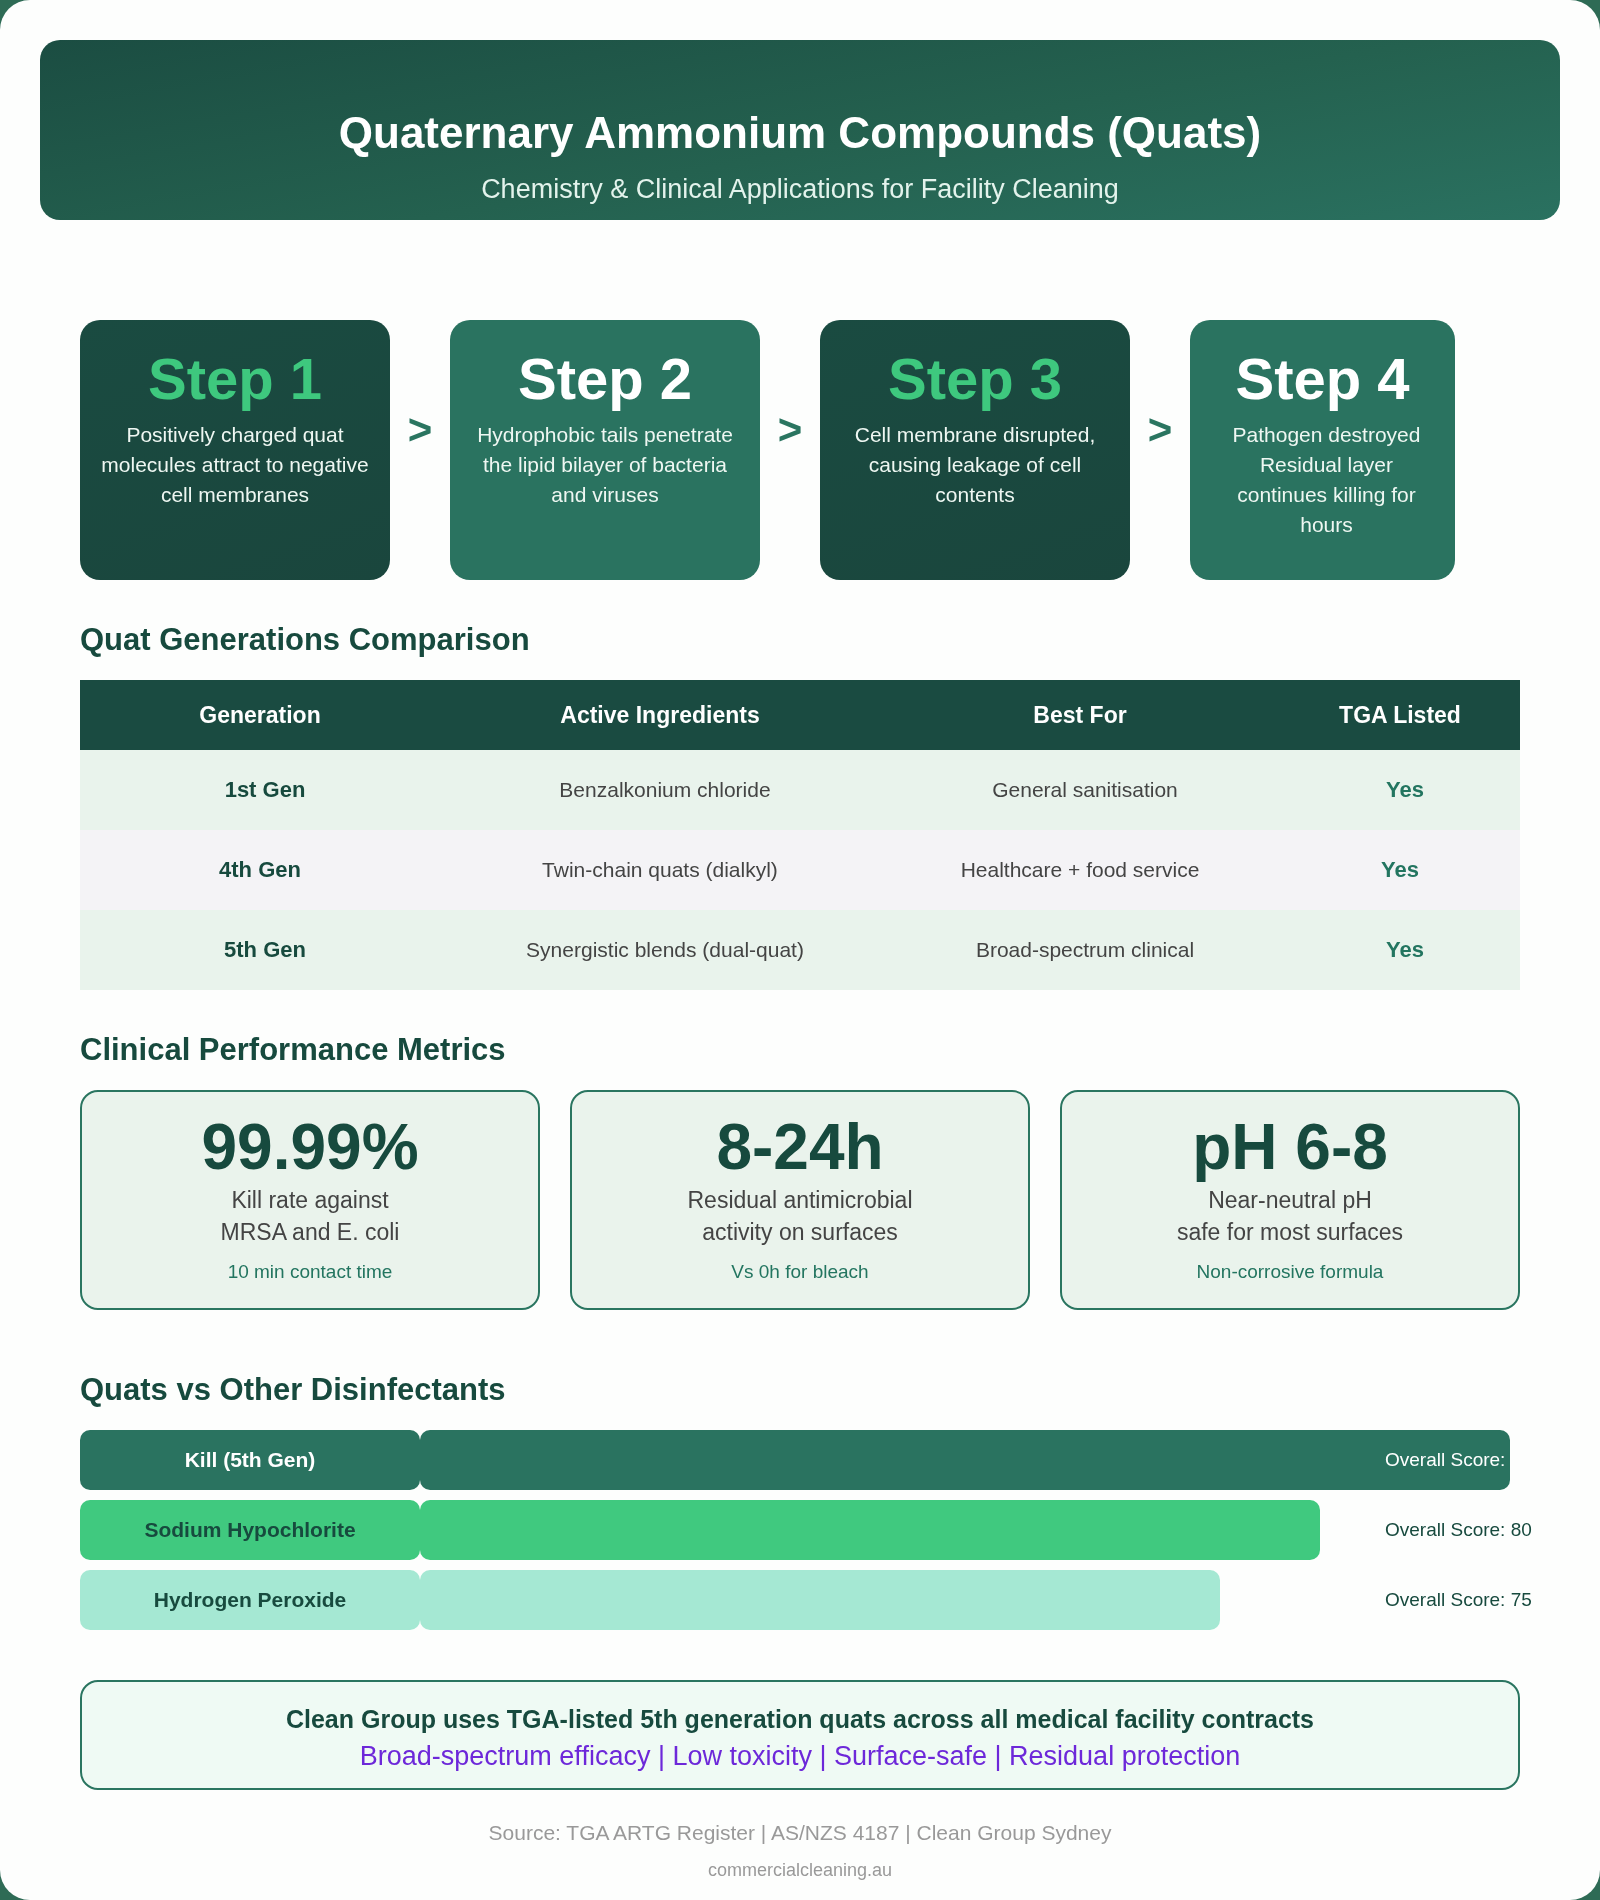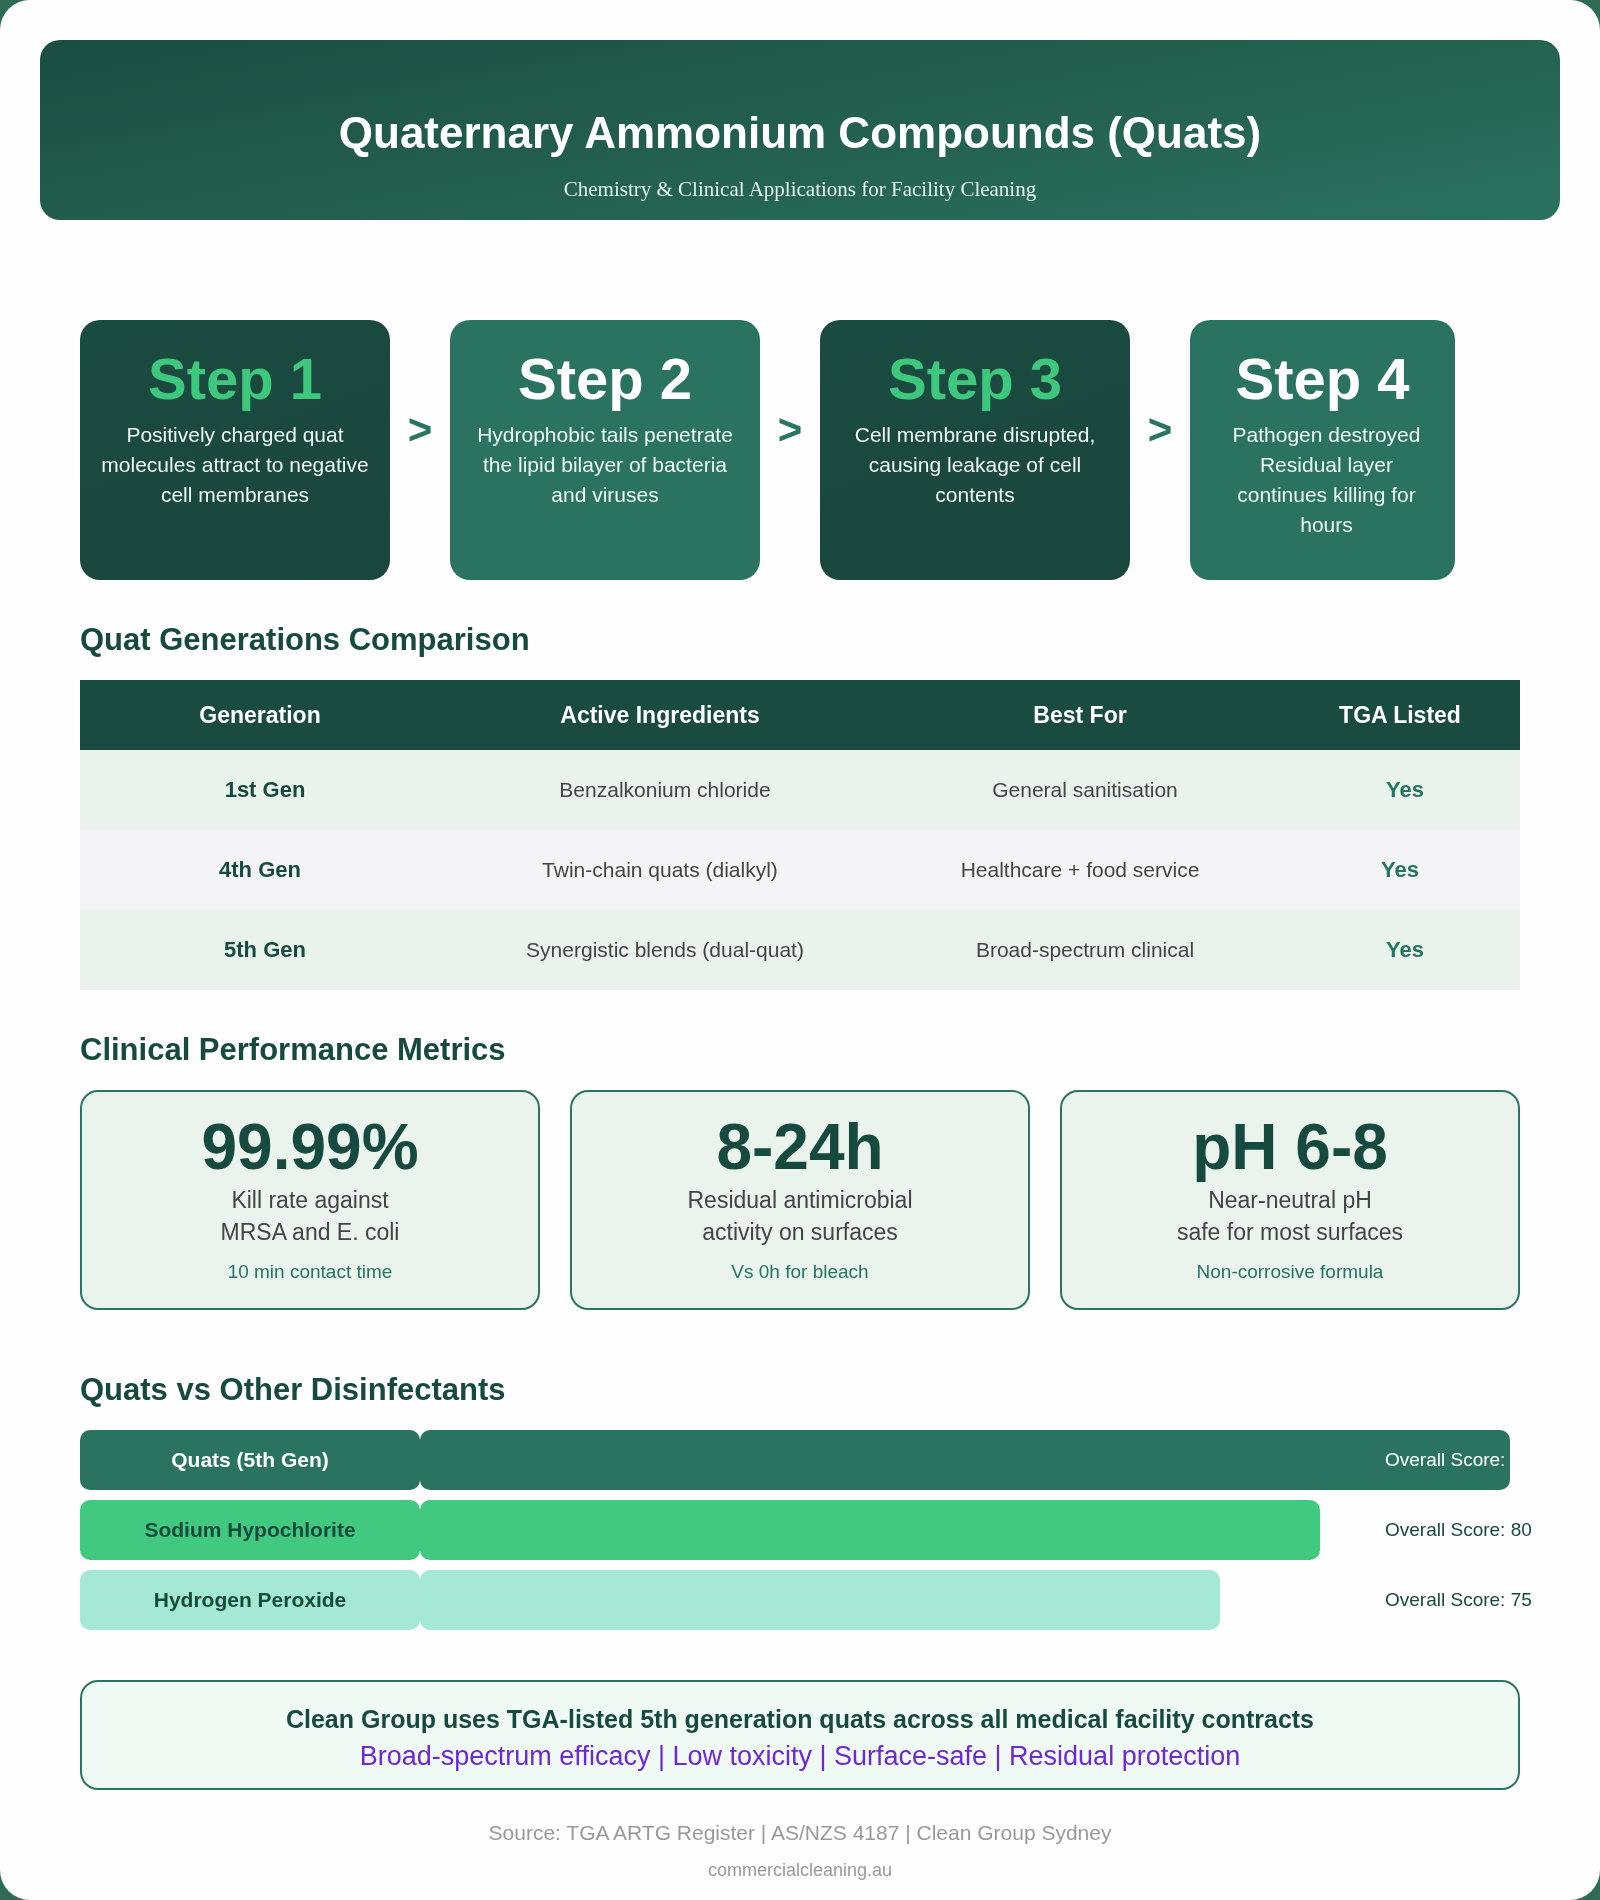--- a/index.html
+++ b/index.html
@@ -21,7 +21,7 @@
     text-align: center; color: #fff;
   }
   .hero-title { position: absolute; left: 0; right: 0; top: 68px; font-size: 44px; font-weight: bold; line-height: 50px; }
-  .hero-sub { position: absolute; left: 0; right: 0; top: 132px; font-size: 21px; color: #e3f3ec; line-height: 34px; font-family: Liberation Serif, serif; }
+  .hero-sub { position: absolute; left: 0; right: 0; top: 132px; font-size: 27px; color: #e3f3ec; line-height: 34px; }
 
   .h2 { position: absolute; left: 80px; font-size: 31px; font-weight: bold; color: #174a3e; line-height: 40px; }
 

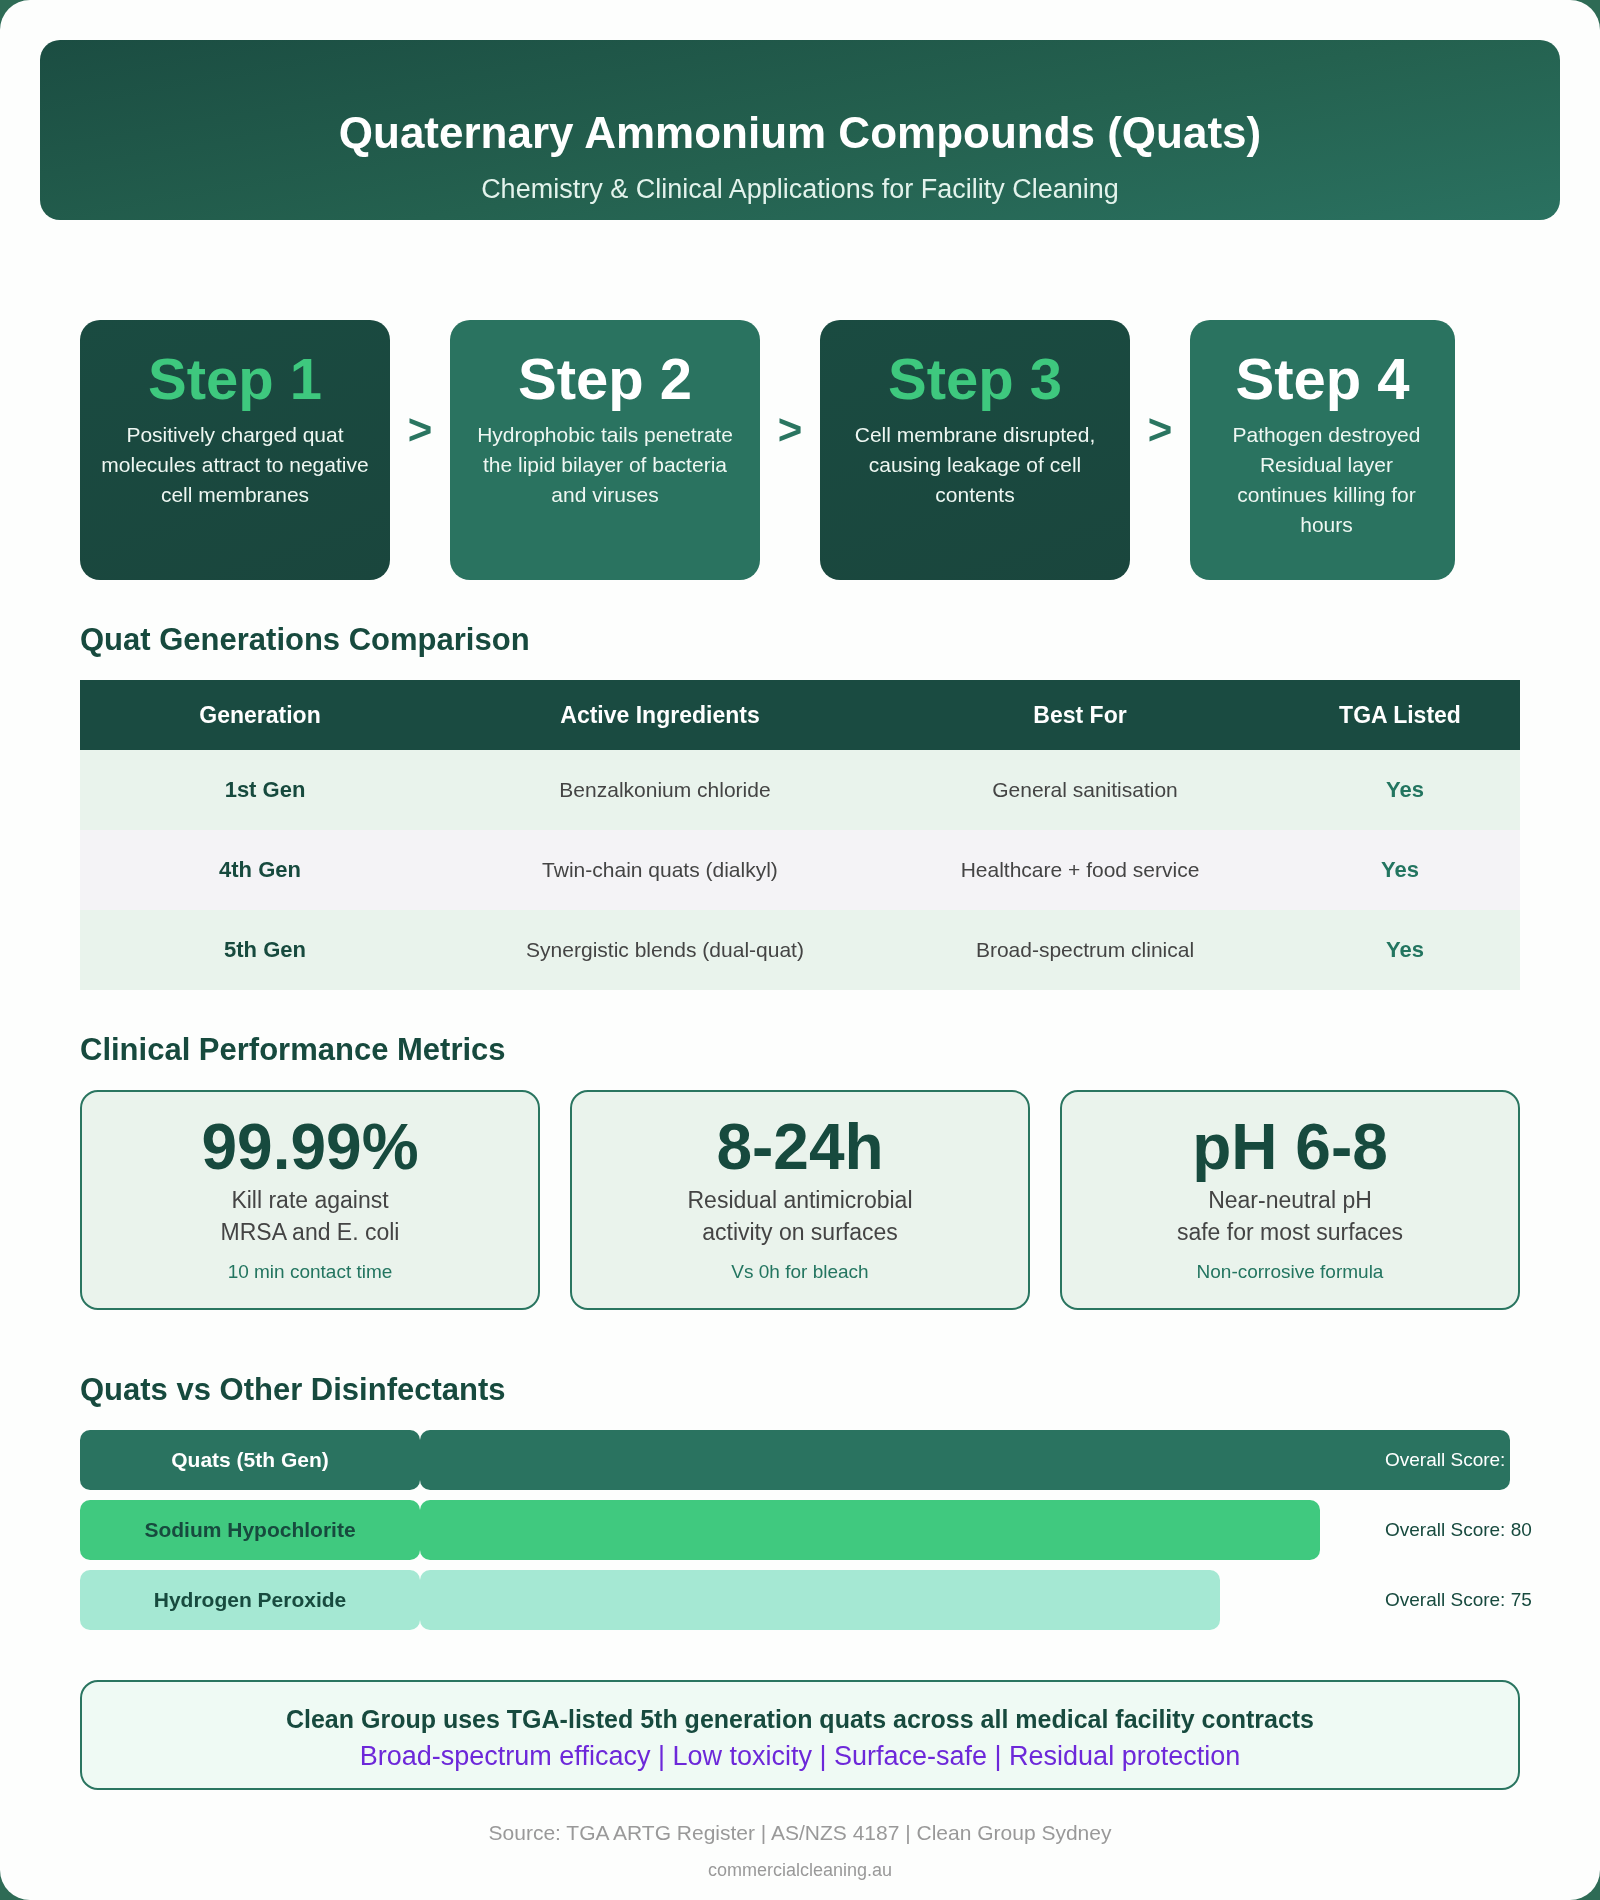--- a/index.html
+++ b/index.html
@@ -180,7 +180,7 @@
   <div class="h2" style="top:1370px;">Quats vs Other Disinfectants</div>
 
   <div class="bar-row" style="top:1430px;">
-    <div class="bar-label" style="background:#2a7360;color:#ffffff;">Quats (5th Gen)</div>
+    <div class="bar-label" style="background:#2a7360;color:#ffffff;">Kill (5th Gen)</div>
     <div class="bar-fill" style="width:1090px;background:#2a7360;"></div>
     <div class="bar-clip" style="width:1510px;">
       <div class="bar-score inside">Overall Score:</div>

